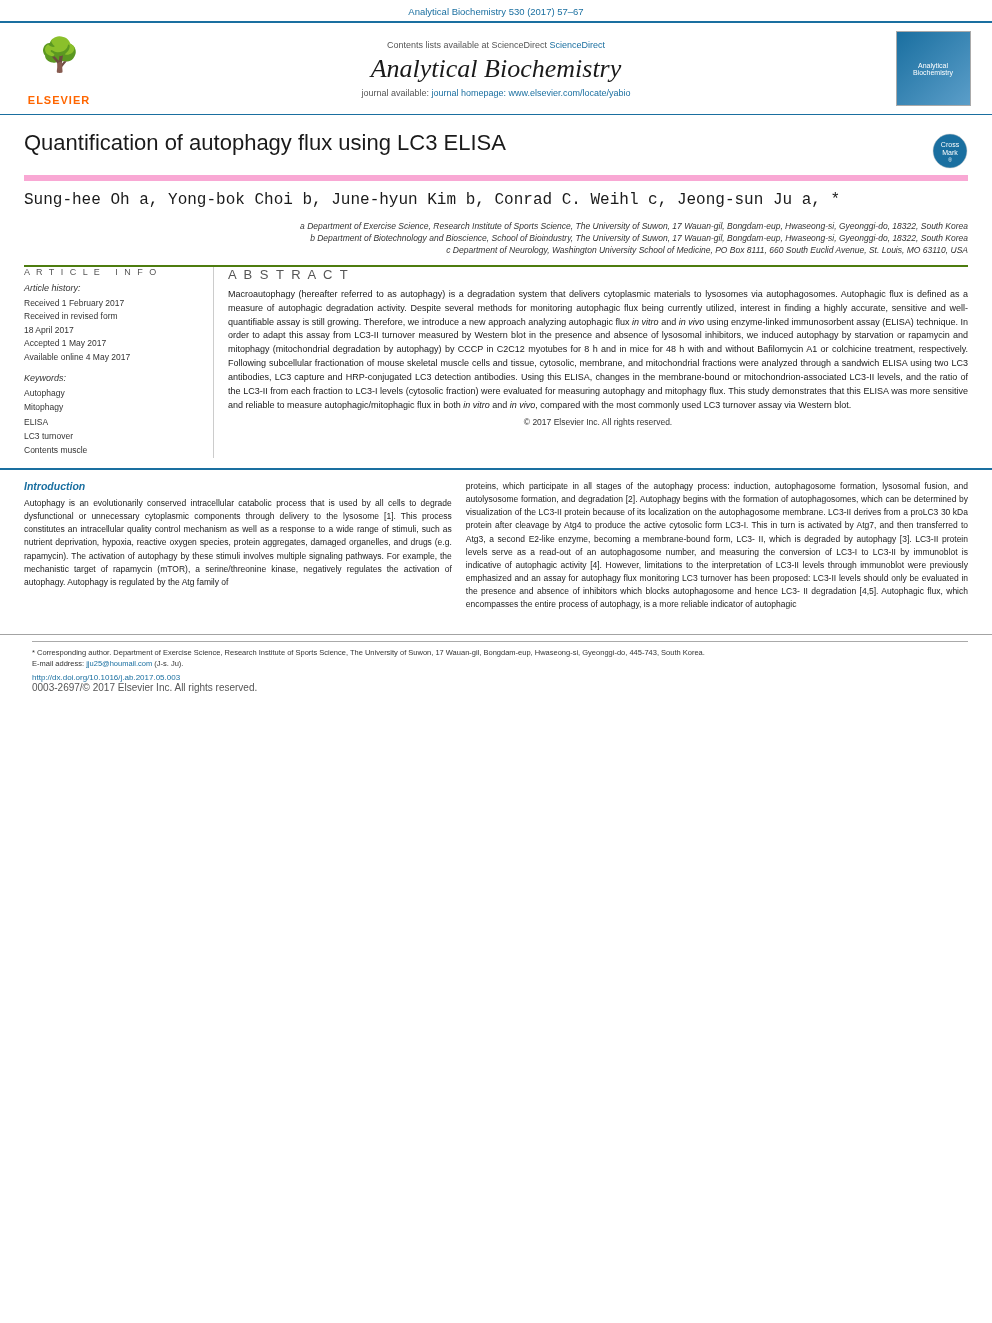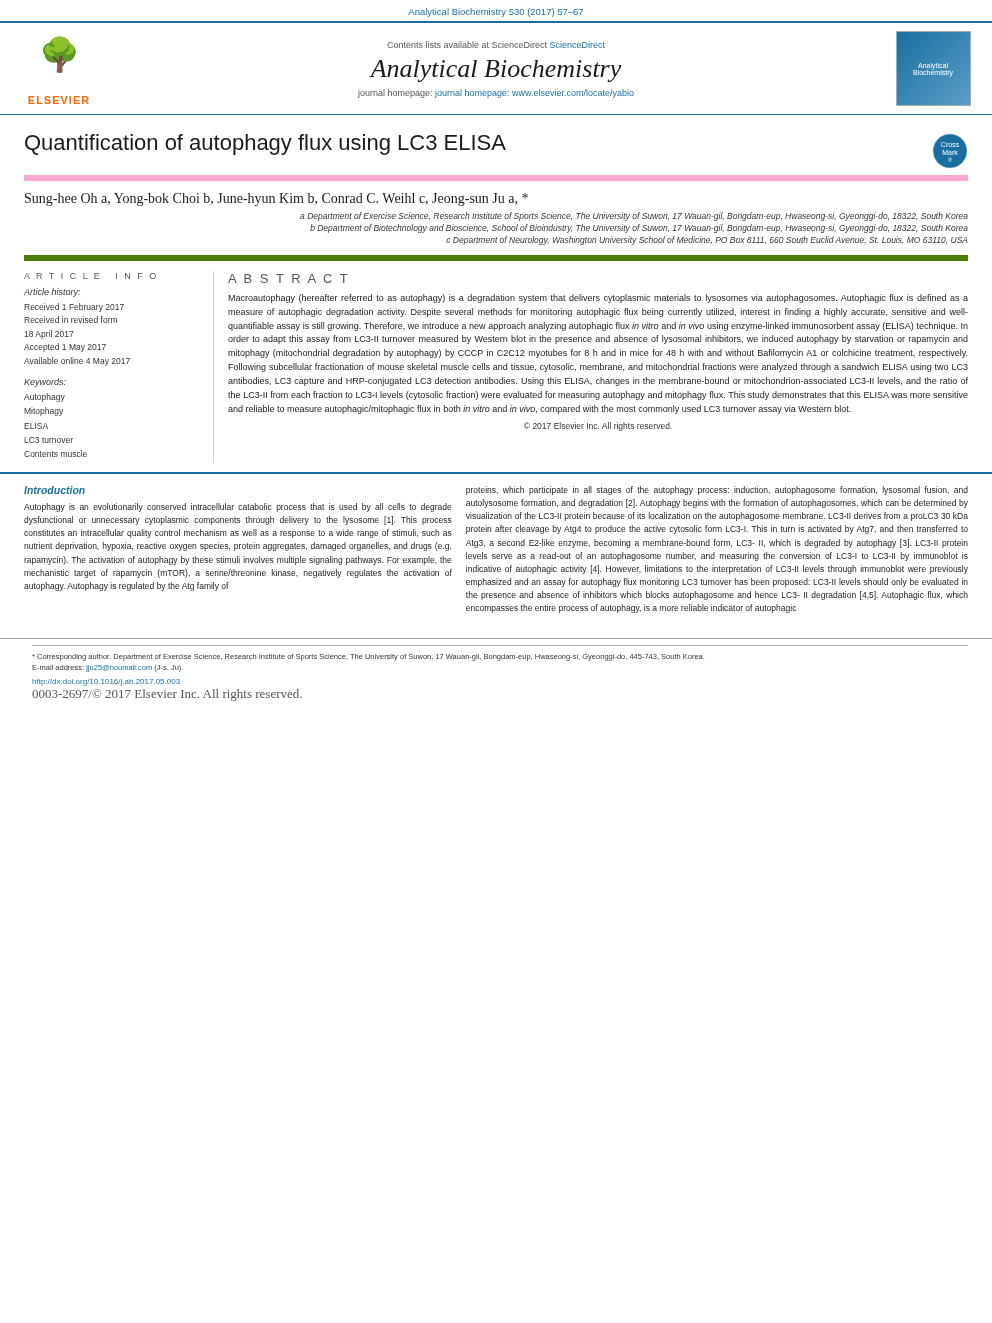--- a/index.html
+++ b/index.html
@@ -288,7 +288,7 @@
     </div>
     <div class="journal-title">Analytical Biochemistry</div>
     <div class="journal-homepage">
-      <span>journal homepage: </span>
+      <span>journal available: </span>
       <span style="color:#1a6fa0;">journal homepage: www.elsevier.com/locate/yabio</span>
     </div>
   </div>

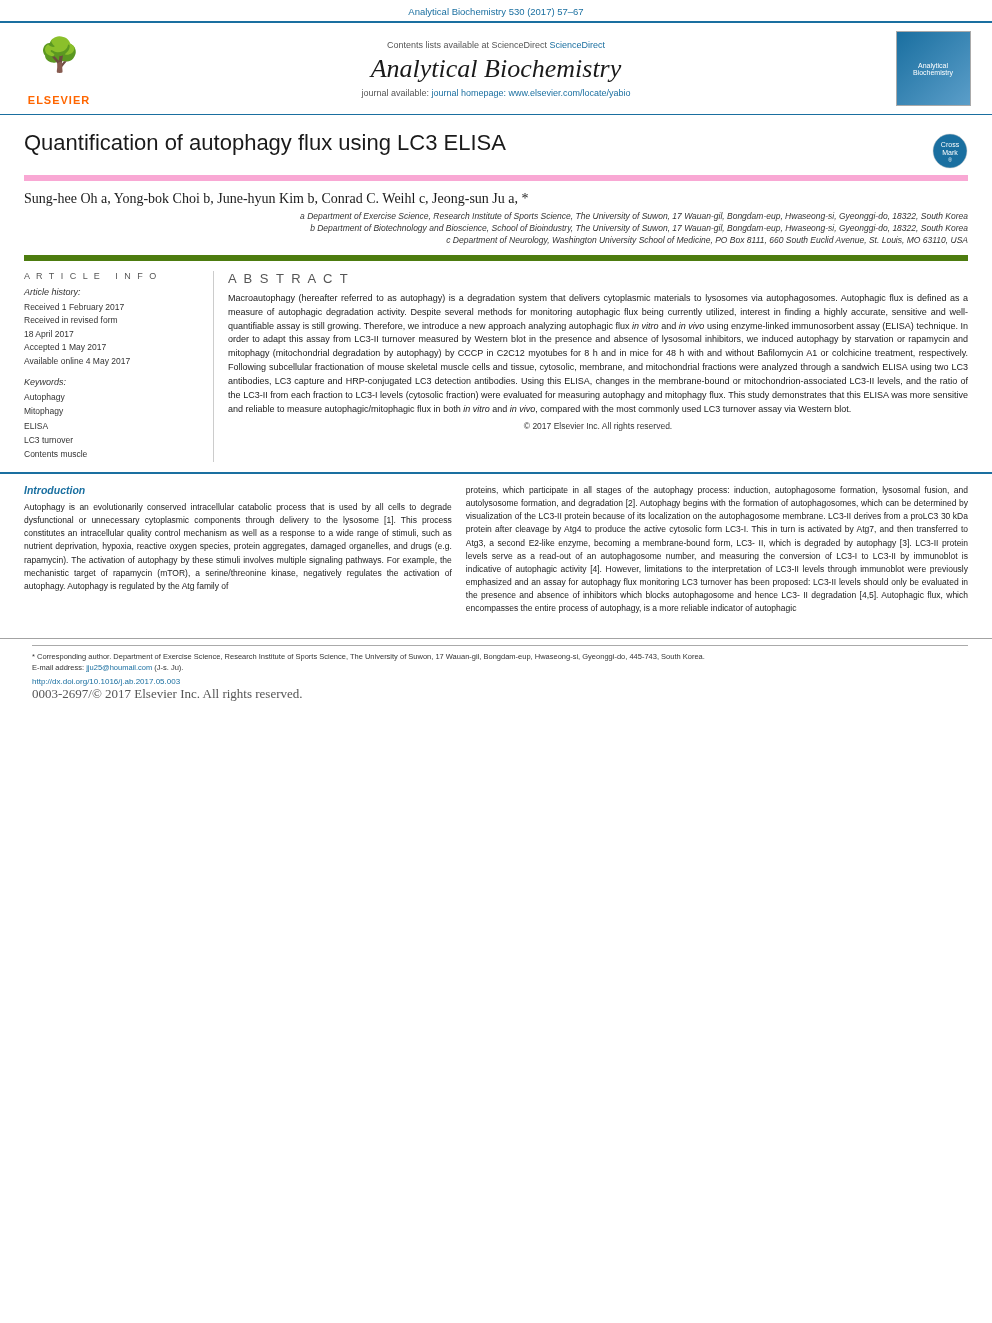--- a/index.html
+++ b/index.html
@@ -116,10 +116,10 @@
       margin-top: 4px;
     }
     .authors-line {
-      font-size: 14px;
-      margin-bottom: 4px;
+      font-size: 16px;
+      margin-bottom: 12px;
       color: #1a1a1a;
-      font-family: Liberation Serif, serif;
+      font-family: Liberation Mono, monospace;
     }
     .affiliations {
       font-size: 8.5px;

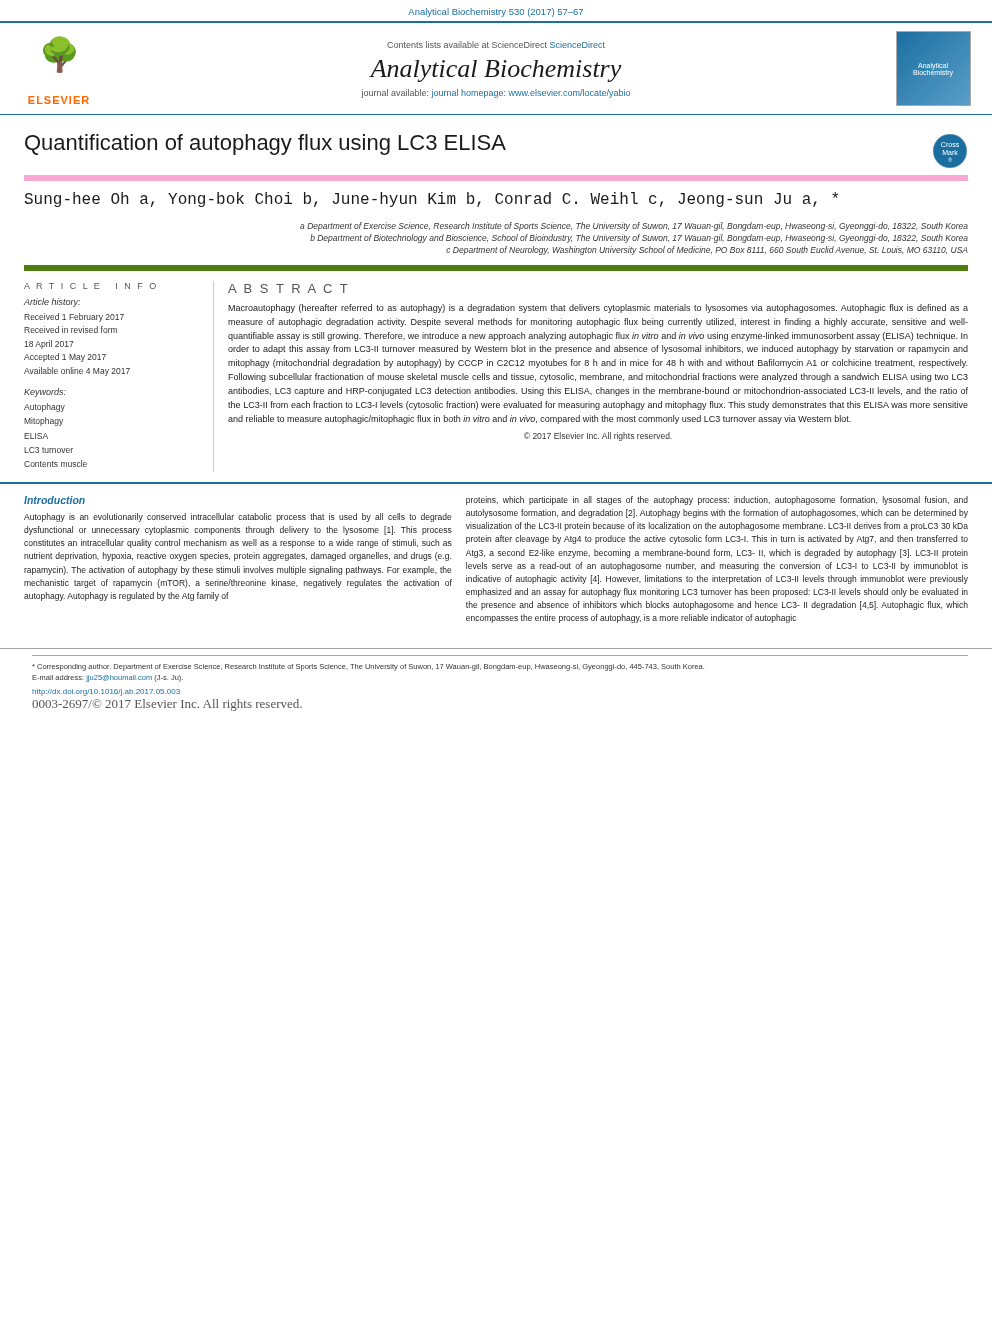--- a/index.html
+++ b/index.html
@@ -133,8 +133,7 @@
     .two-column {
       display: flex;
       gap: 14px;
-      border-top: 6px solid #4d7c0f;
-      padding-top: 10px;
+      border-top: 2px solid #4d7c0f;
       margin-bottom: 10px;
     }
     .left-col {

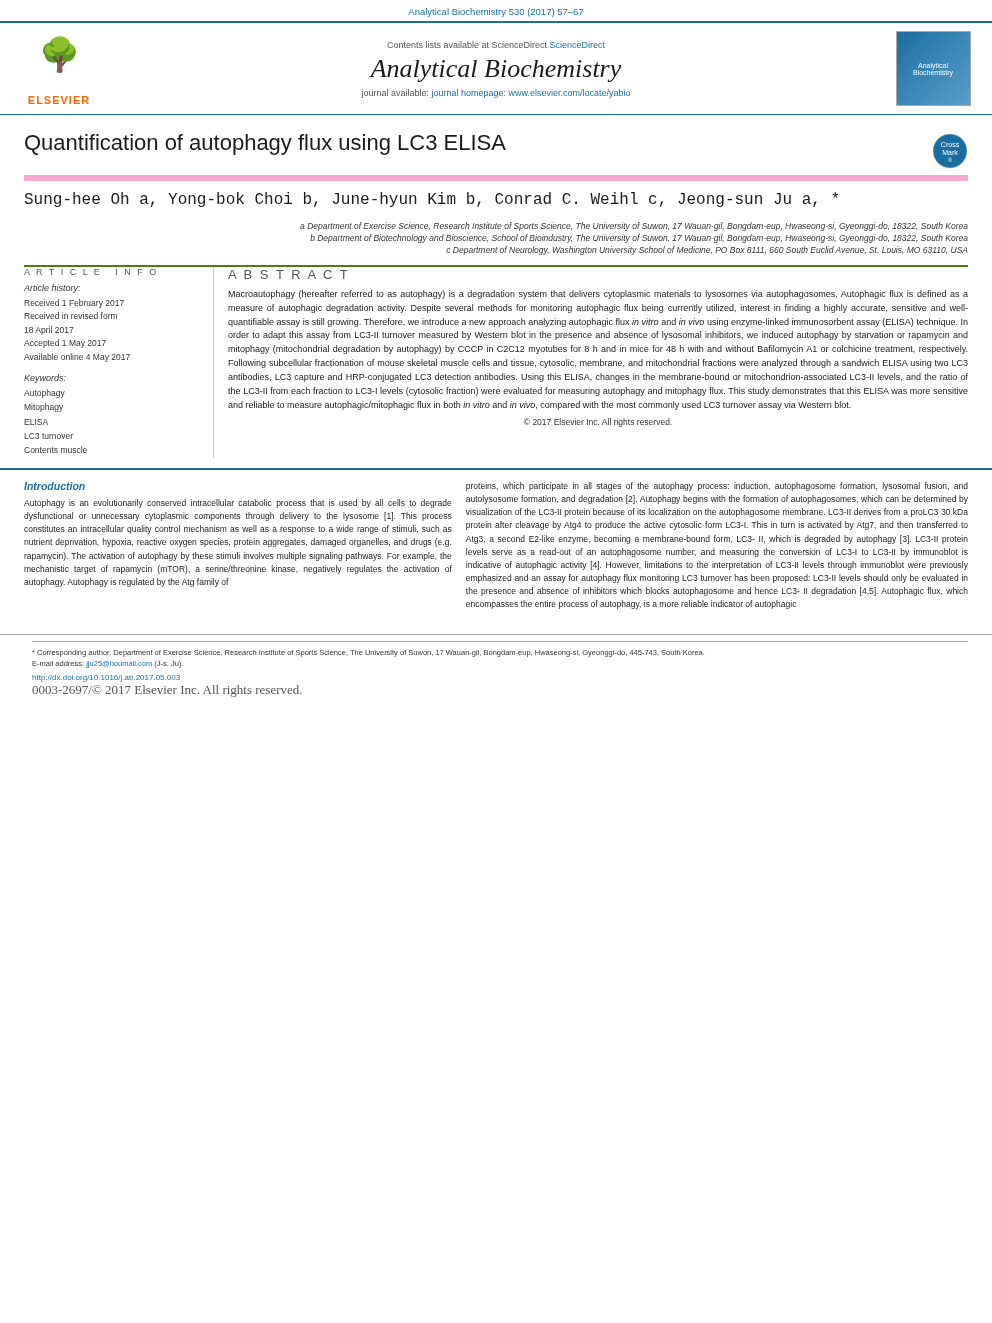--- a/index.html
+++ b/index.html
@@ -256,9 +256,9 @@
       font-family: Arial, sans-serif;
     }
     .issn-line {
-      font-size: 13px;
+      font-size: 10px;
       color: #555;
-      font-family: Liberation Serif, serif;
+      font-family: Liberation Sans, sans-serif;
     }
     .email-link { color: #1a6fa0; text-decoration: none; }
   </style>

